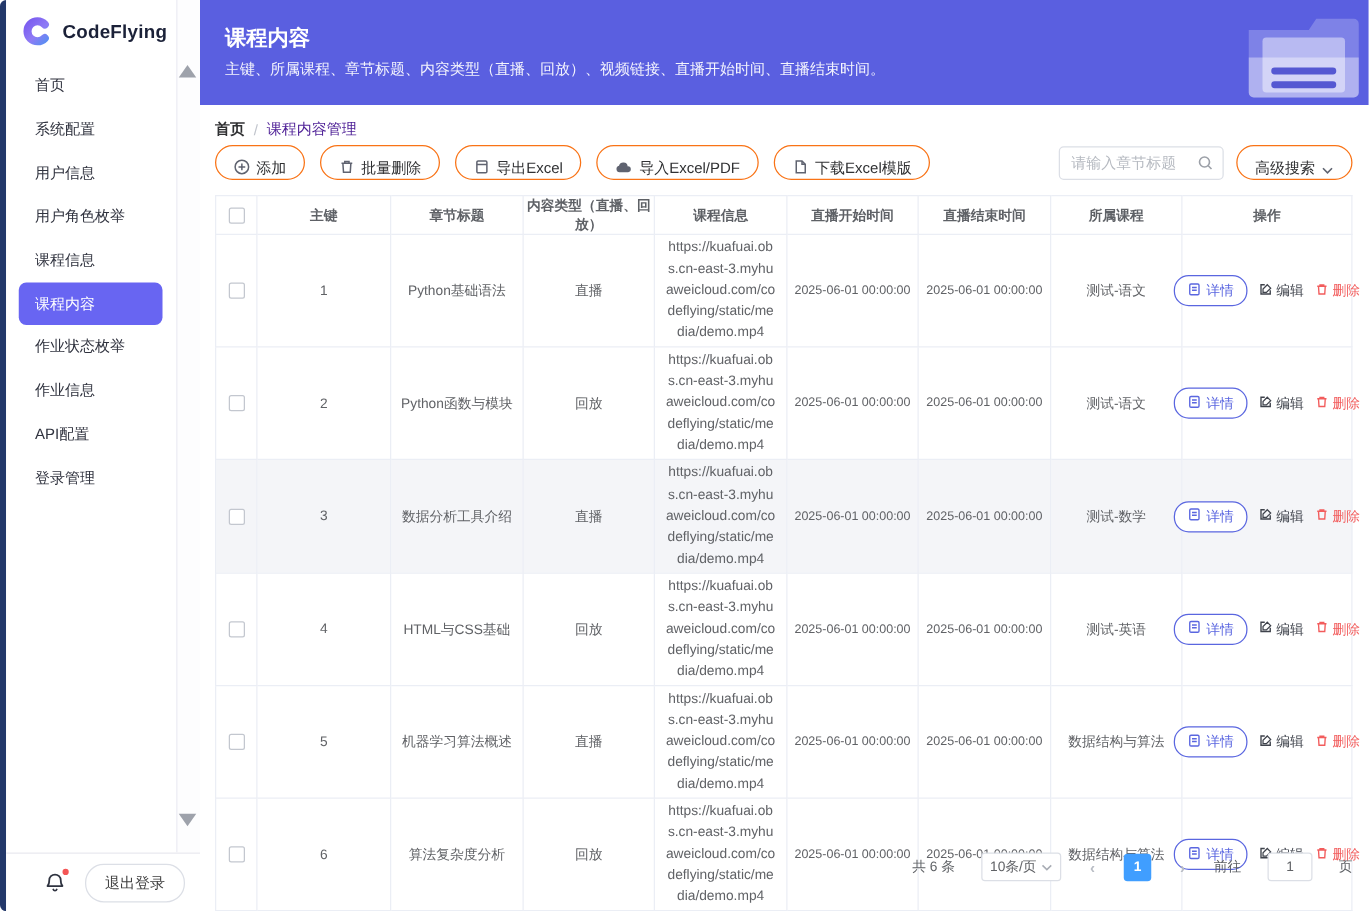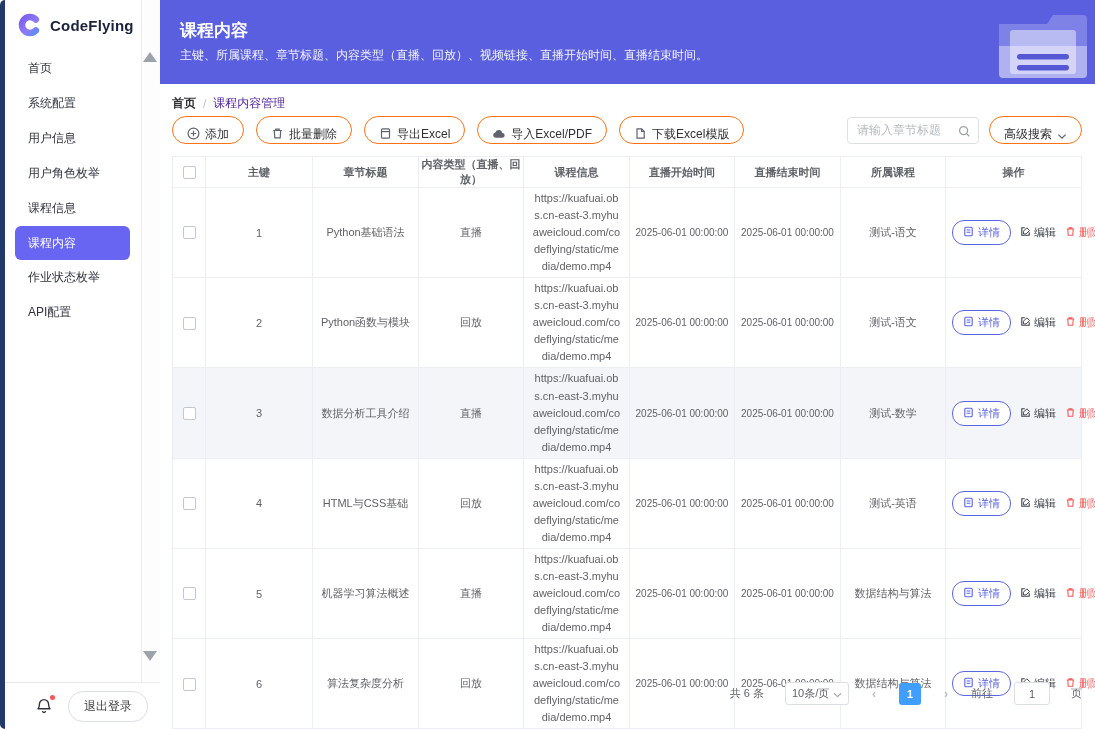--- a/index.html
+++ b/index.html
@@ -75,7 +75,7 @@
   td.date-cell { font-size:10px; white-space:nowrap; padding:0 1px;text-align:center; }
   .cb { display:inline-block; width:13px; height:13px; border:1px solid #c3c7cf;
     border-radius:2px; background:#fff; cursor:pointer; vertical-align:middle; }
-  .actions { display:flex; align-items:center; justify-content:flex-start; gap:9px; }
+  .actions { display:flex; align-items:center; justify-content:center; gap:9px; }
   .detail-btn { display:inline-flex; align-items:center; gap:4px;
     border:1px solid #5a66e0; color:#5a66e0; background:#fff; border-radius:12px;
     padding:4px 10px; font-size:11px; font-family:inherit; cursor:pointer; white-space:nowrap; }

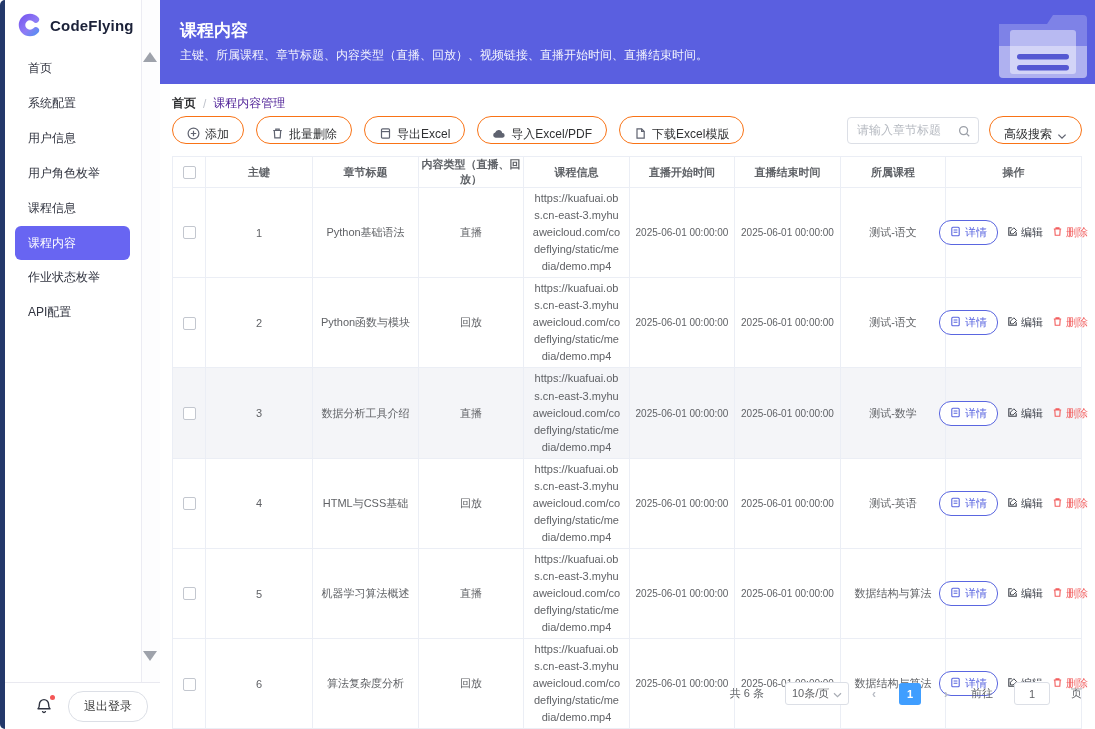--- a/index.html
+++ b/index.html
@@ -140,6 +140,9 @@
   </div>
         <div class="nav-item">
     <span>作业状态枚举</span>
+  </div>
+        <div class="nav-item">
+    <span>作业信息</span>
   </div>
         <div class="nav-item">
     <span>API配置</span>

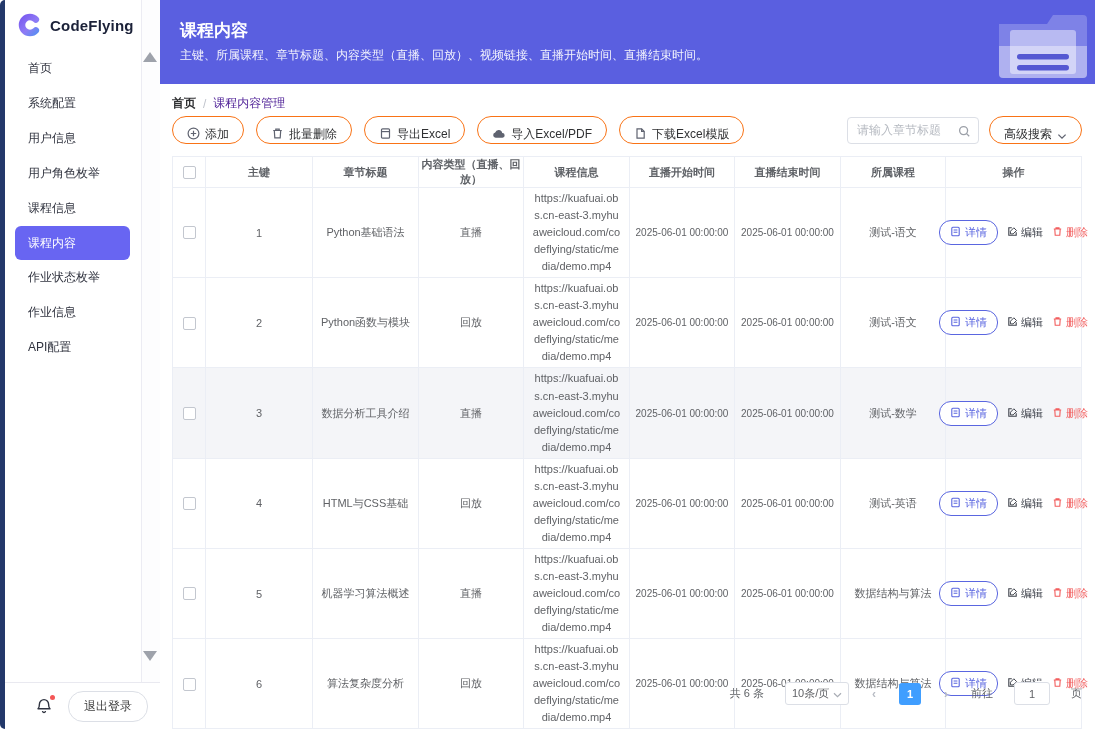--- a/index.html
+++ b/index.html
@@ -146,6 +146,9 @@
   </div>
         <div class="nav-item">
     <span>API配置</span>
+  </div>
+        <div class="nav-item">
+    <span>登录管理</span>
   </div>
       </nav>
   </div>

